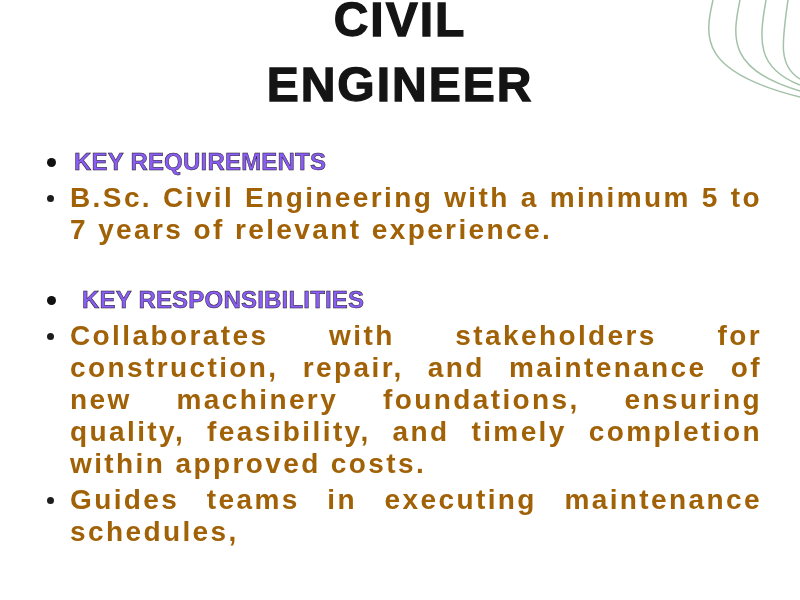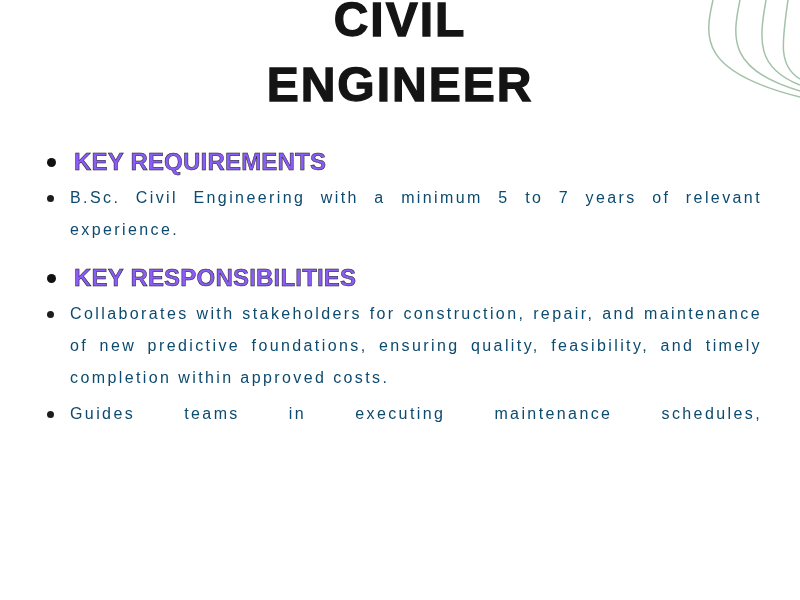--- a/index.html
+++ b/index.html
@@ -56,11 +56,12 @@
   }
   .text {
     flex: 1;
-    font-size: 16px;
+    font-size: 28px;
     line-height: 32px;
     letter-spacing: 2.4px;
-    color: #0c4a6e;
+    color: #a16207;
     text-align: justify;
+    font-weight: bold;
   }
   .heading-item .text {
     font-size: 24px;

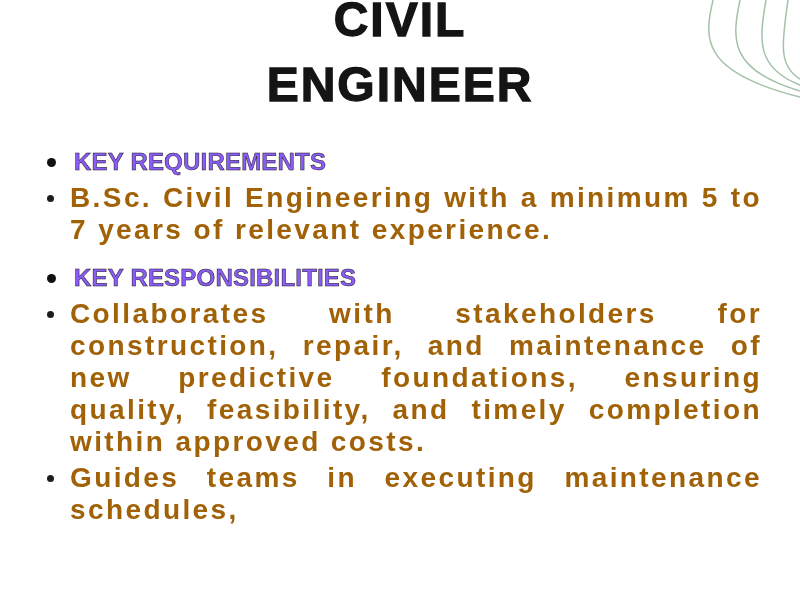--- a/index.html
+++ b/index.html
@@ -37,7 +37,7 @@
   }
   .item { display: flex; margin-top: 4px; }
   .item.first { margin-top: 0; }
-  .item.section-gap { margin-top: 16px; }
+  .item.section-gap { margin-top: 38px; gap: 8px; }
   .bullet-col { width: 25px; flex: none; position: relative; }
   .bullet-col .dot {
     position: absolute;

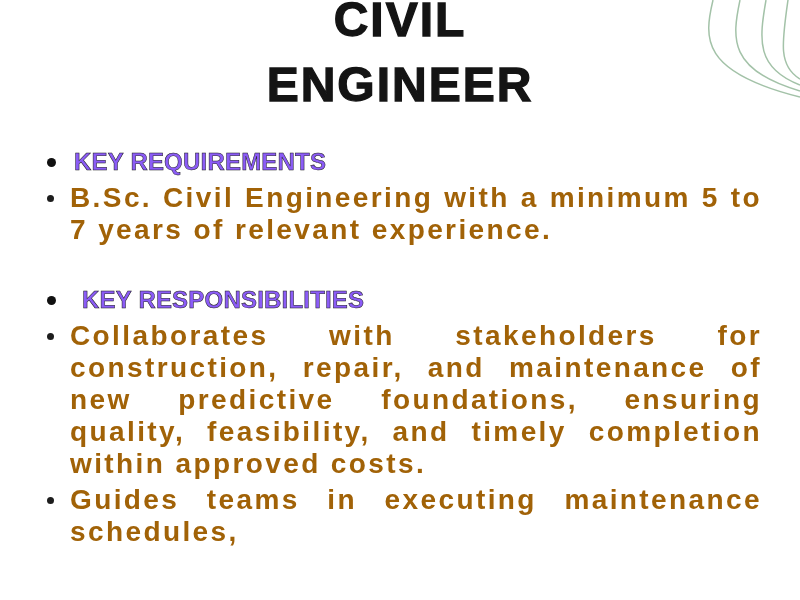--- a/index.html
+++ b/index.html
@@ -117,7 +117,7 @@
       <span class="bullet-col">
           <span class="dot"></span>
         </span>
-      <div class="text">Collaborates with stakeholders for construction, repair, and maintenance of new predictive foundations, ensuring quality, feasibility, and timely completion within approved costs.</div>
+      <div class="text">Collaborates with stakeholders for construction, repair, and maintenance of new machinery foundations, ensuring quality, feasibility, and timely completion within approved costs.</div>
     </div>
 
     <div class="item">

